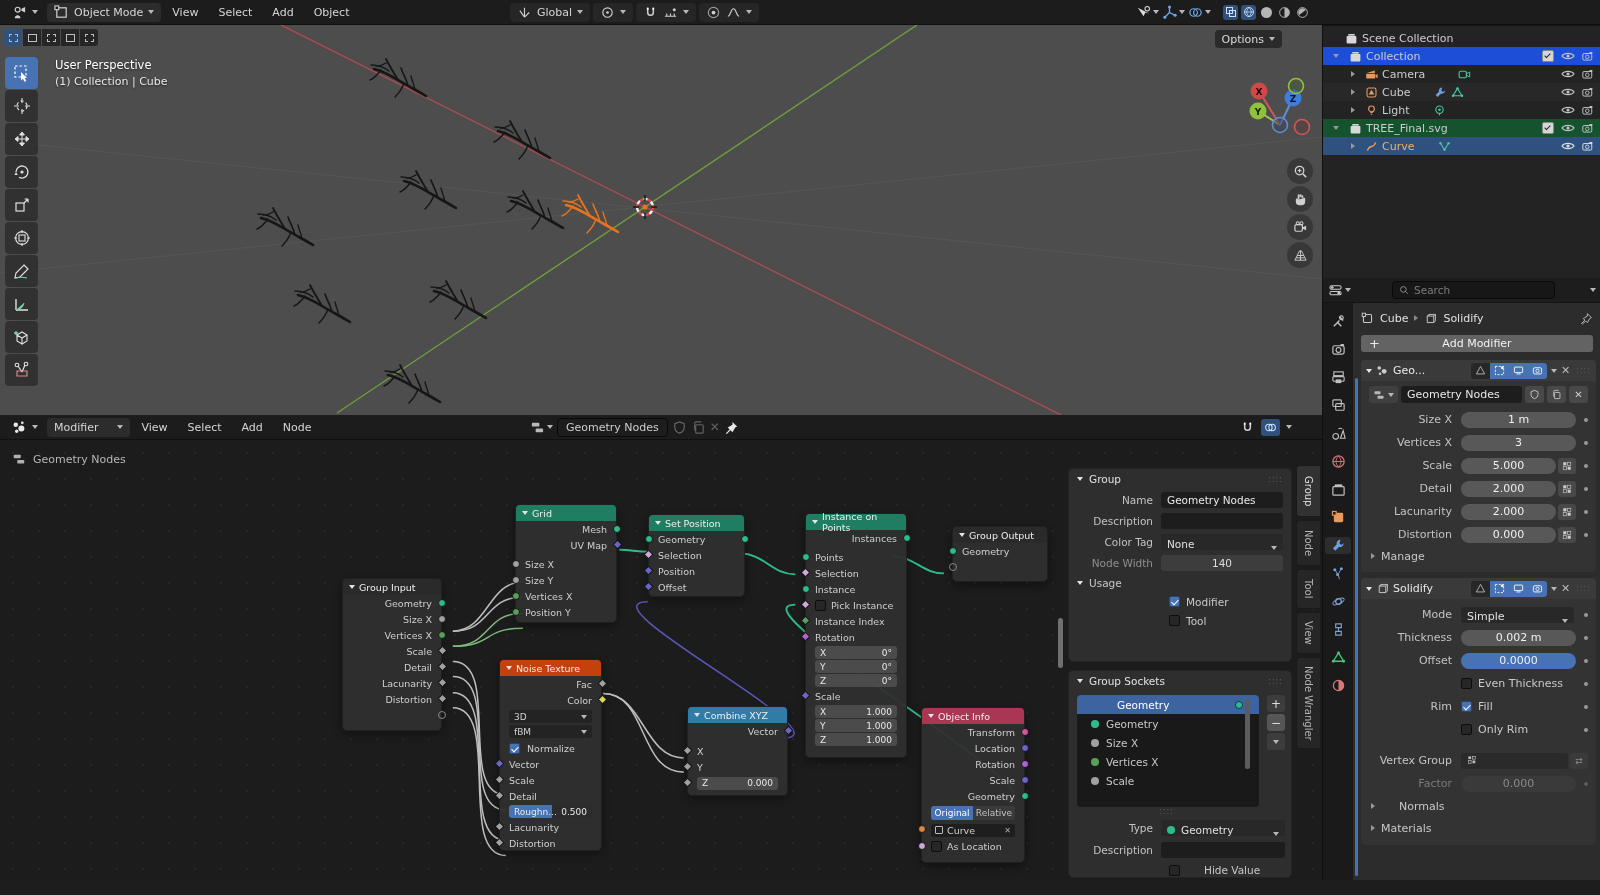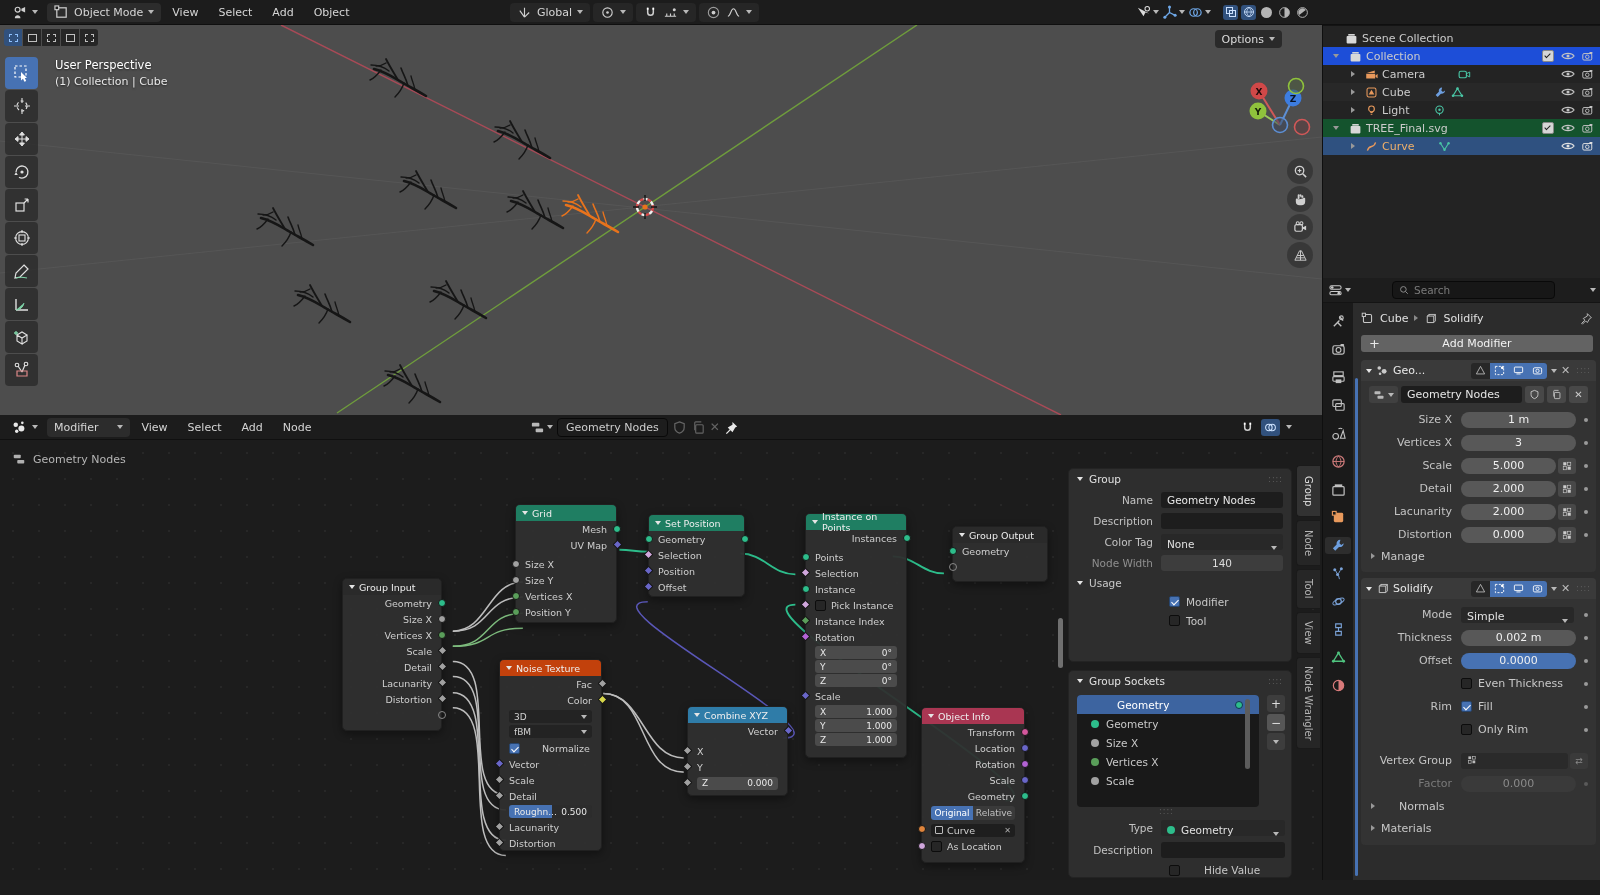--- a/index.html
+++ b/index.html
@@ -591,7 +591,7 @@
         </div>
       <div class="nrow">
           <span class="cb on"></span>
-          <span style="margin-left:22px">Normalize</span>
+          <span style="margin-left:7px">Normalize</span>
         </div>
       <div class="nrow">
           <span class="sock in dia s-vec"></span>

